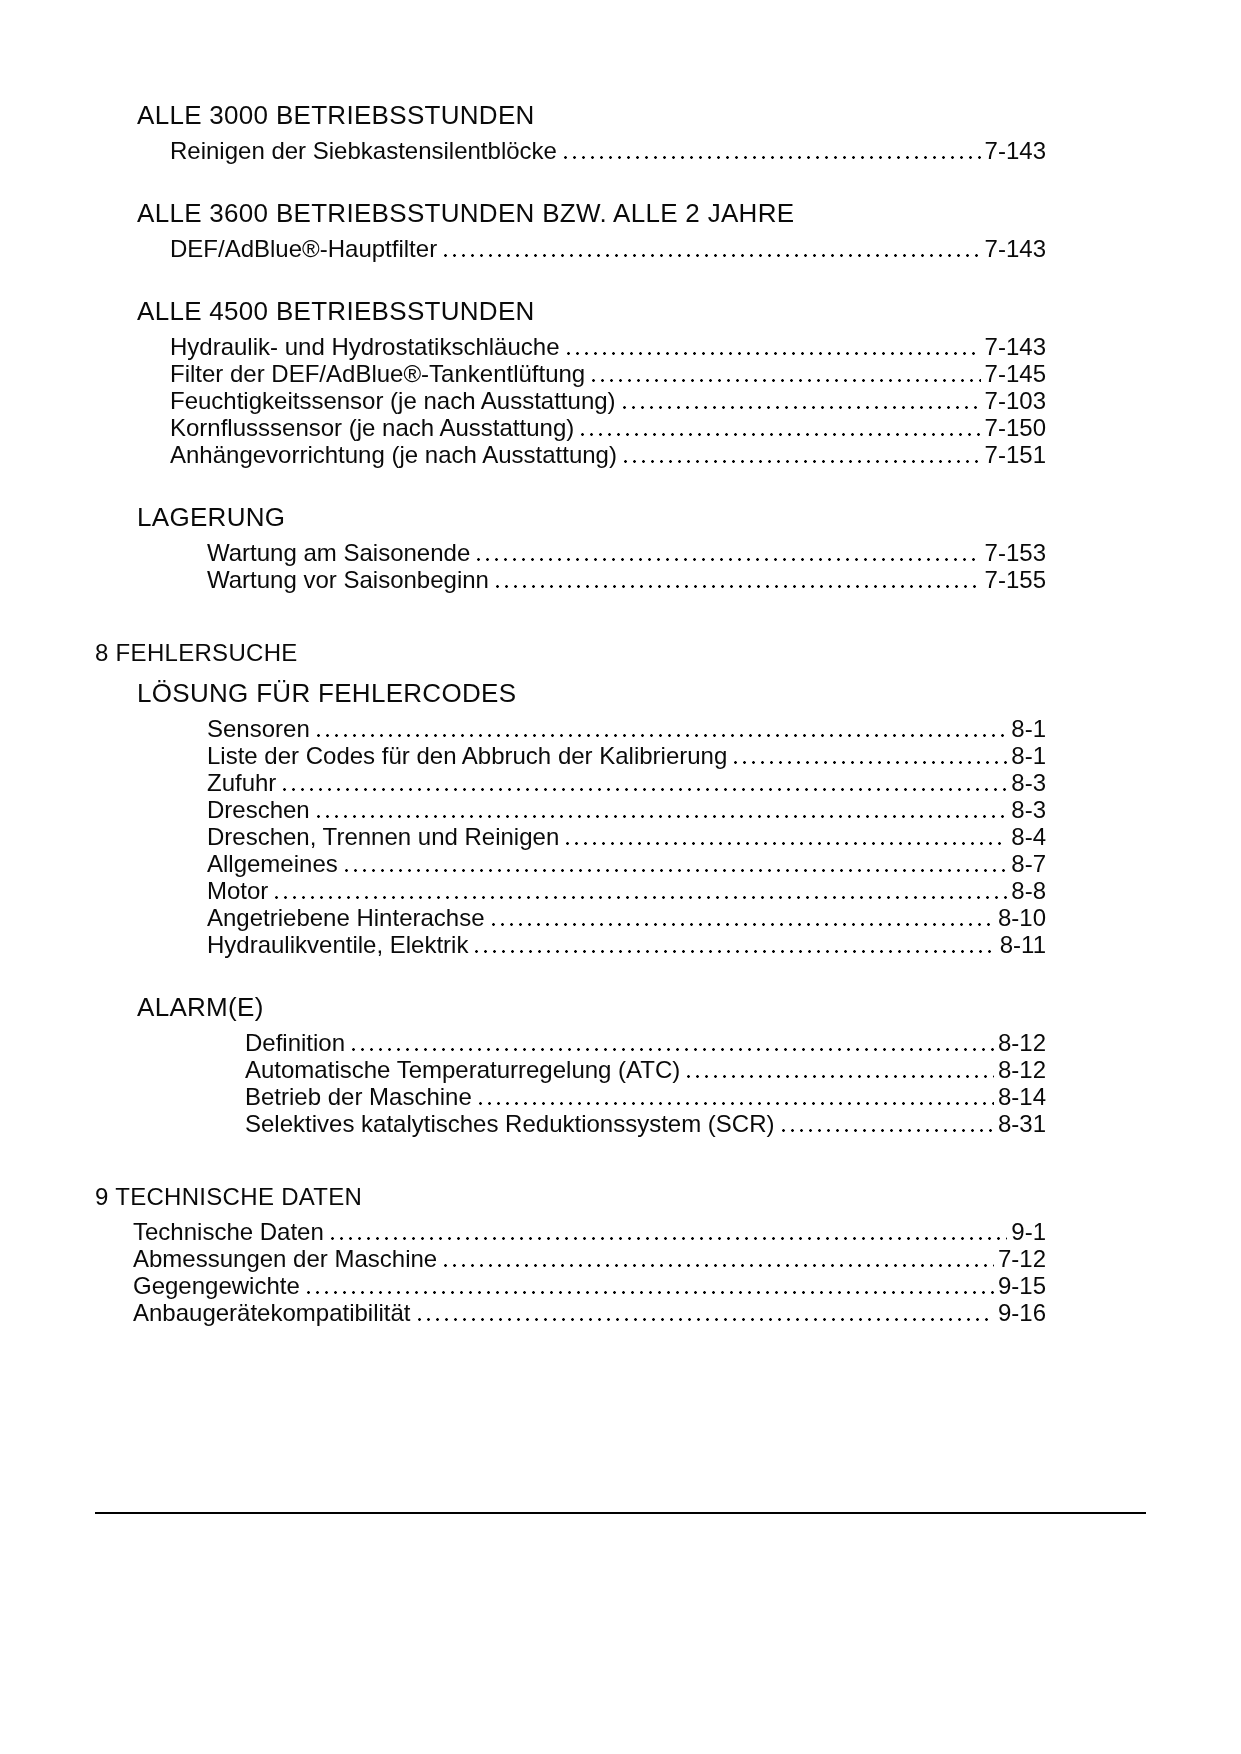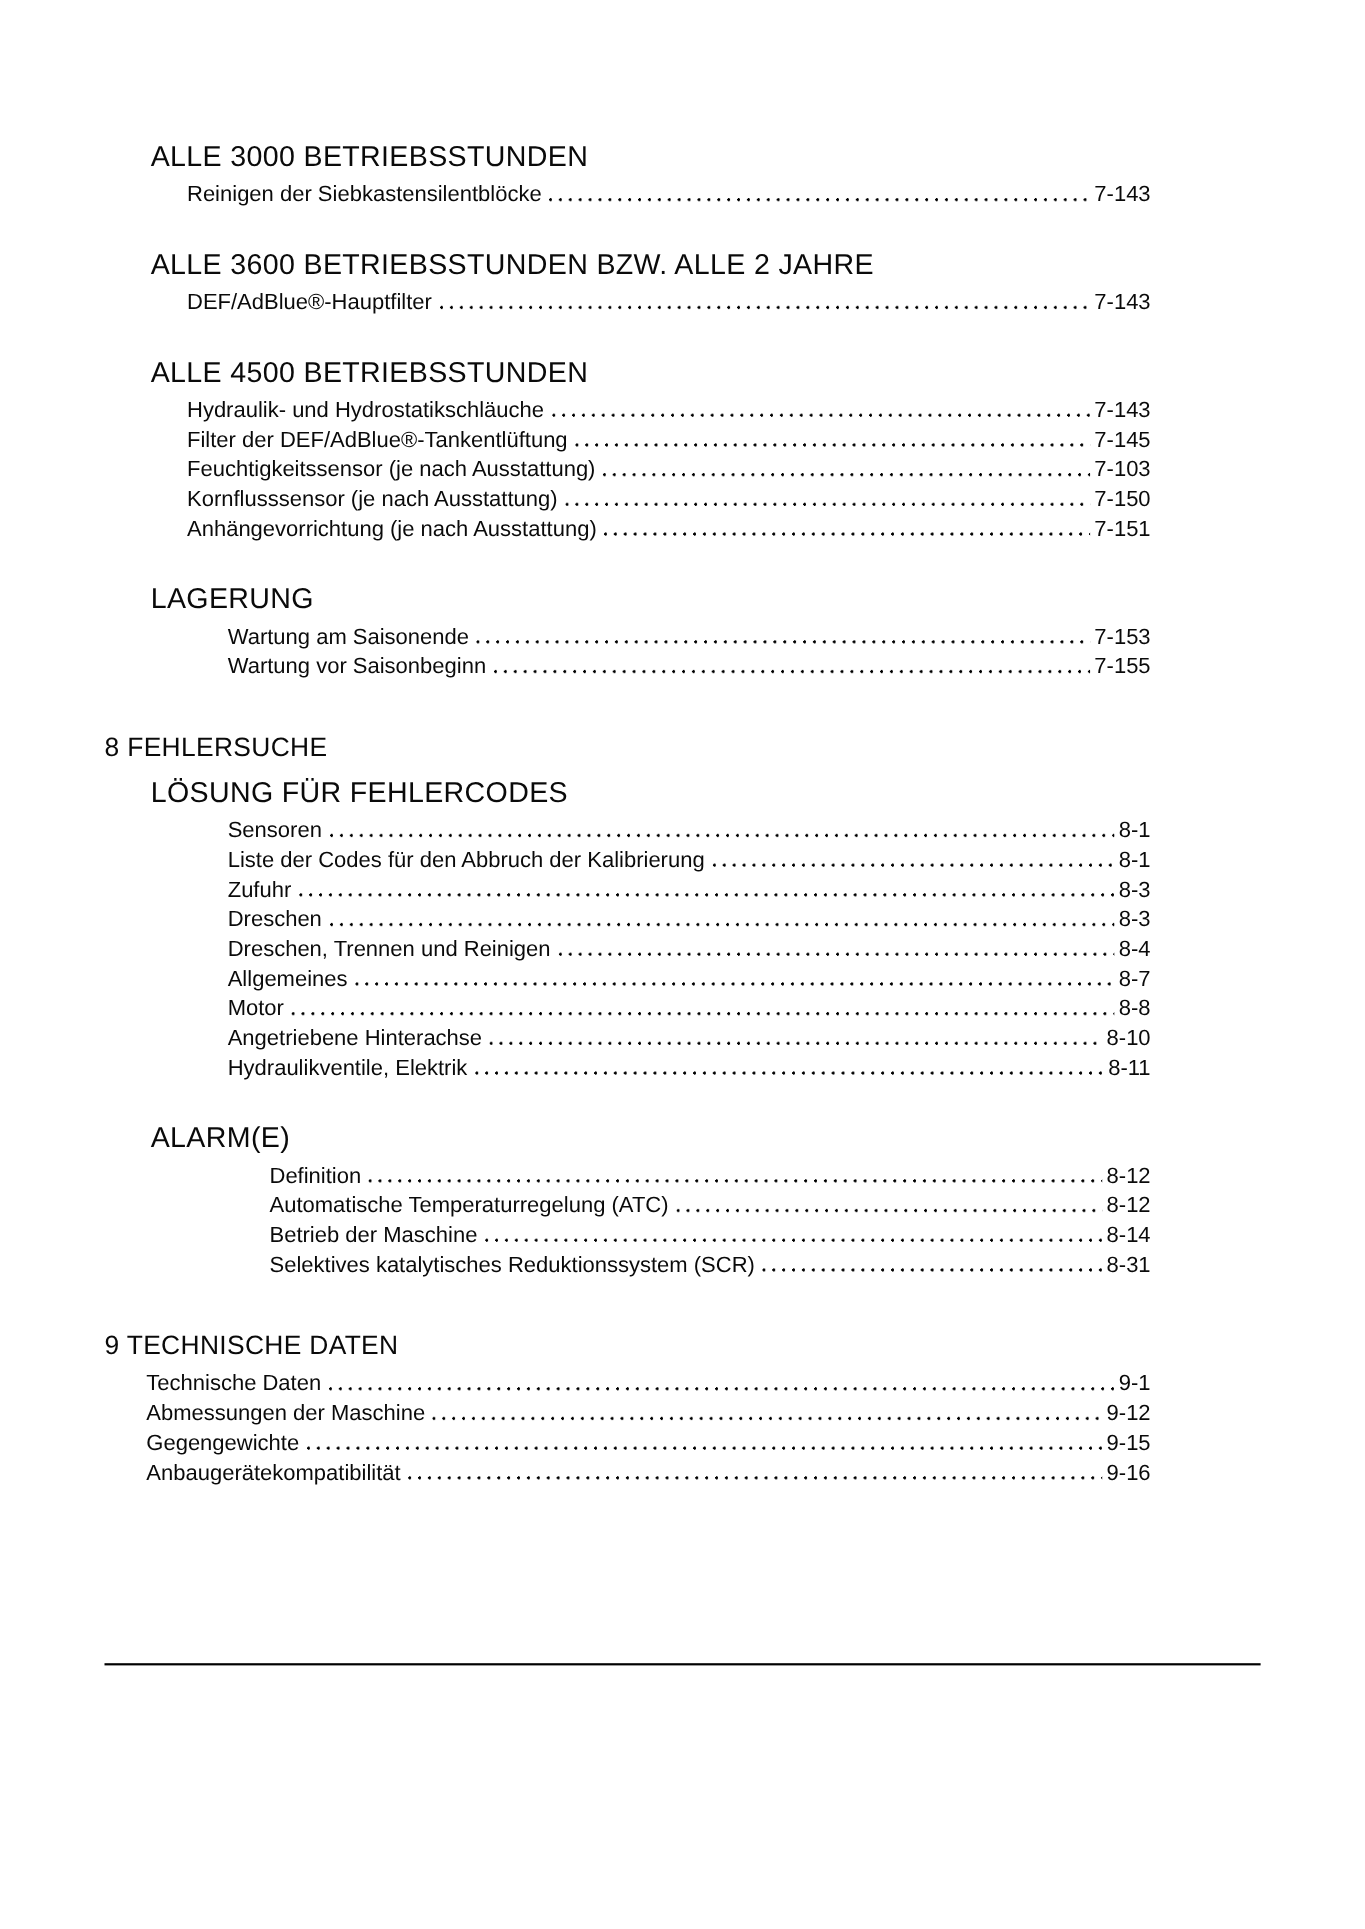--- a/index.html
+++ b/index.html
@@ -16,7 +16,7 @@
   .toc {
     position: absolute;
     left: 95px;
-    top: 126px;
+    top: 99px;
     width: 951px;
   }
   .chapter-heading {

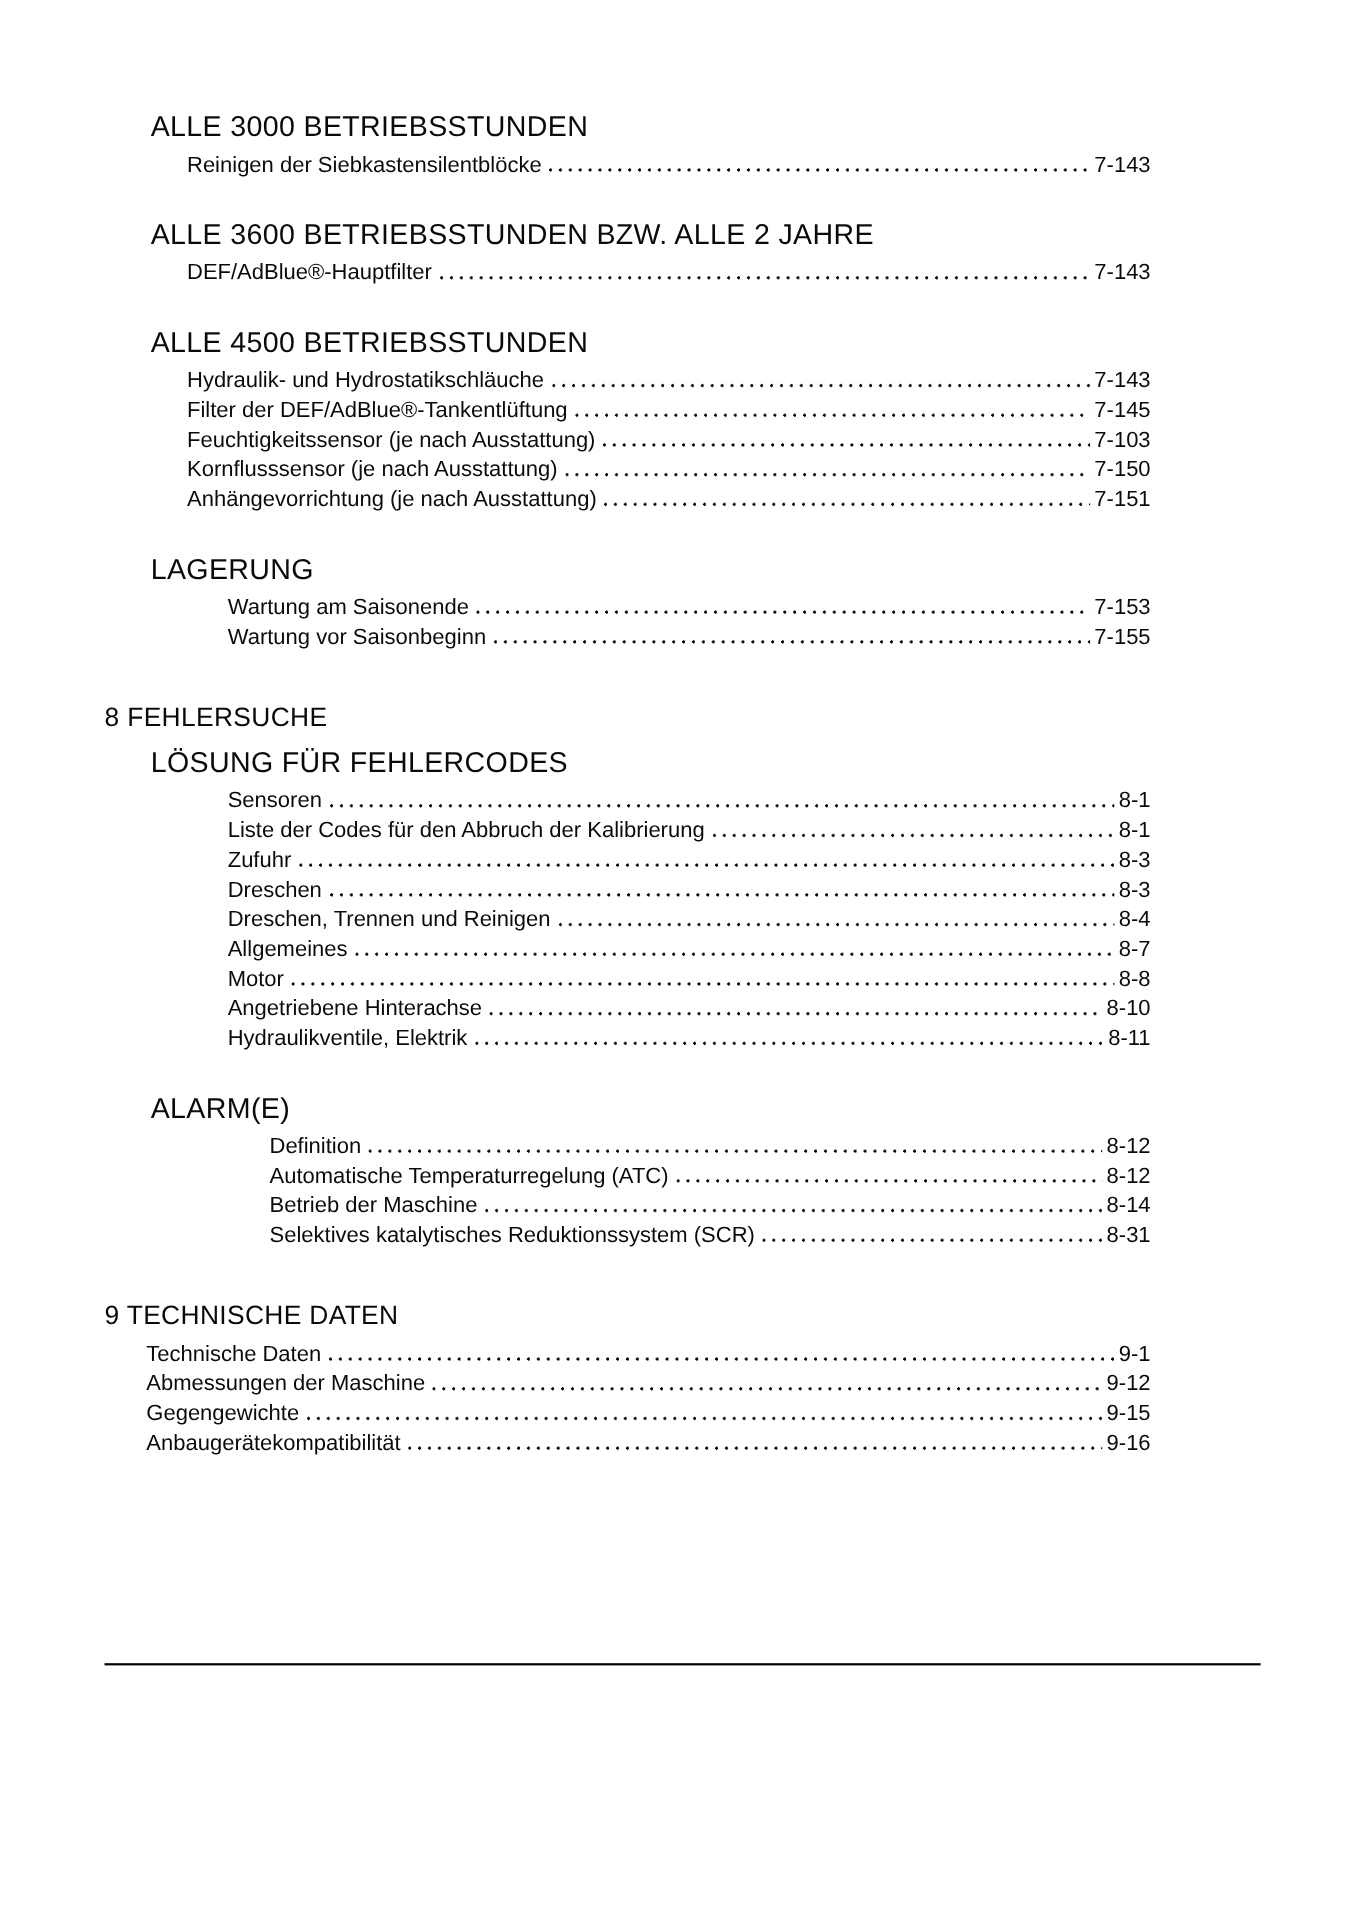--- a/index.html
+++ b/index.html
@@ -40,7 +40,7 @@
   .entry {
     display: flex;
     align-items: baseline;
-    font-size: 20px;
+    font-size: 24px;
     line-height: 27px;
     width: 100%;
   }

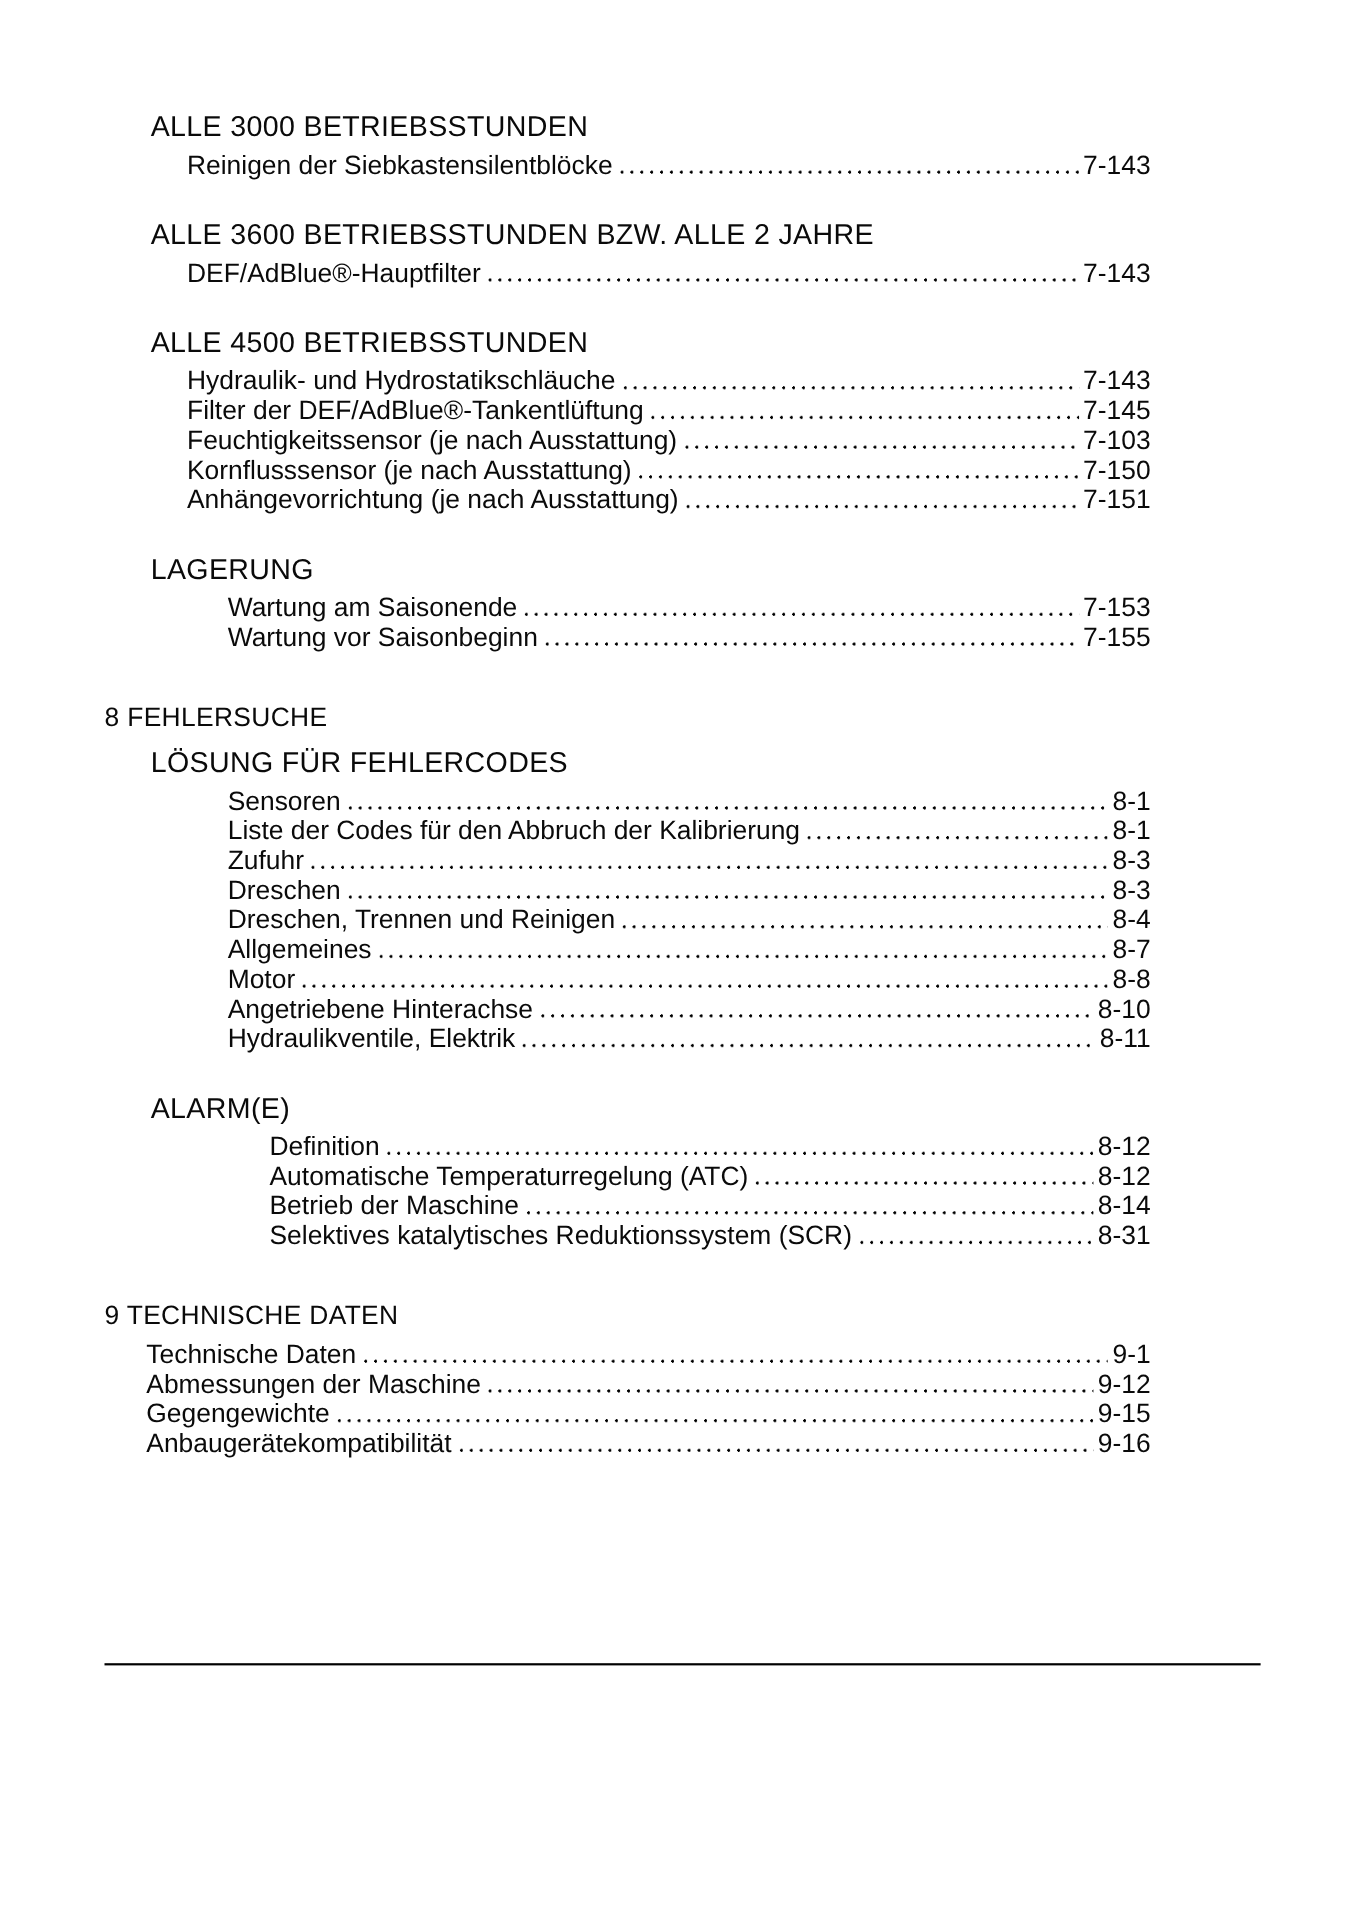--- a/index.html
+++ b/index.html
@@ -200,7 +200,7 @@
       <div class="entry indent-0">
         <span class="entry-label">Abmessungen der Maschine</span>
         <span class="leader"></span>
-        <span class="entry-page">9-12</span>
+        <span class="entry-page">7-12</span>
       </div>
       <div class="entry indent-0">
         <span class="entry-label">Gegengewichte</span>

